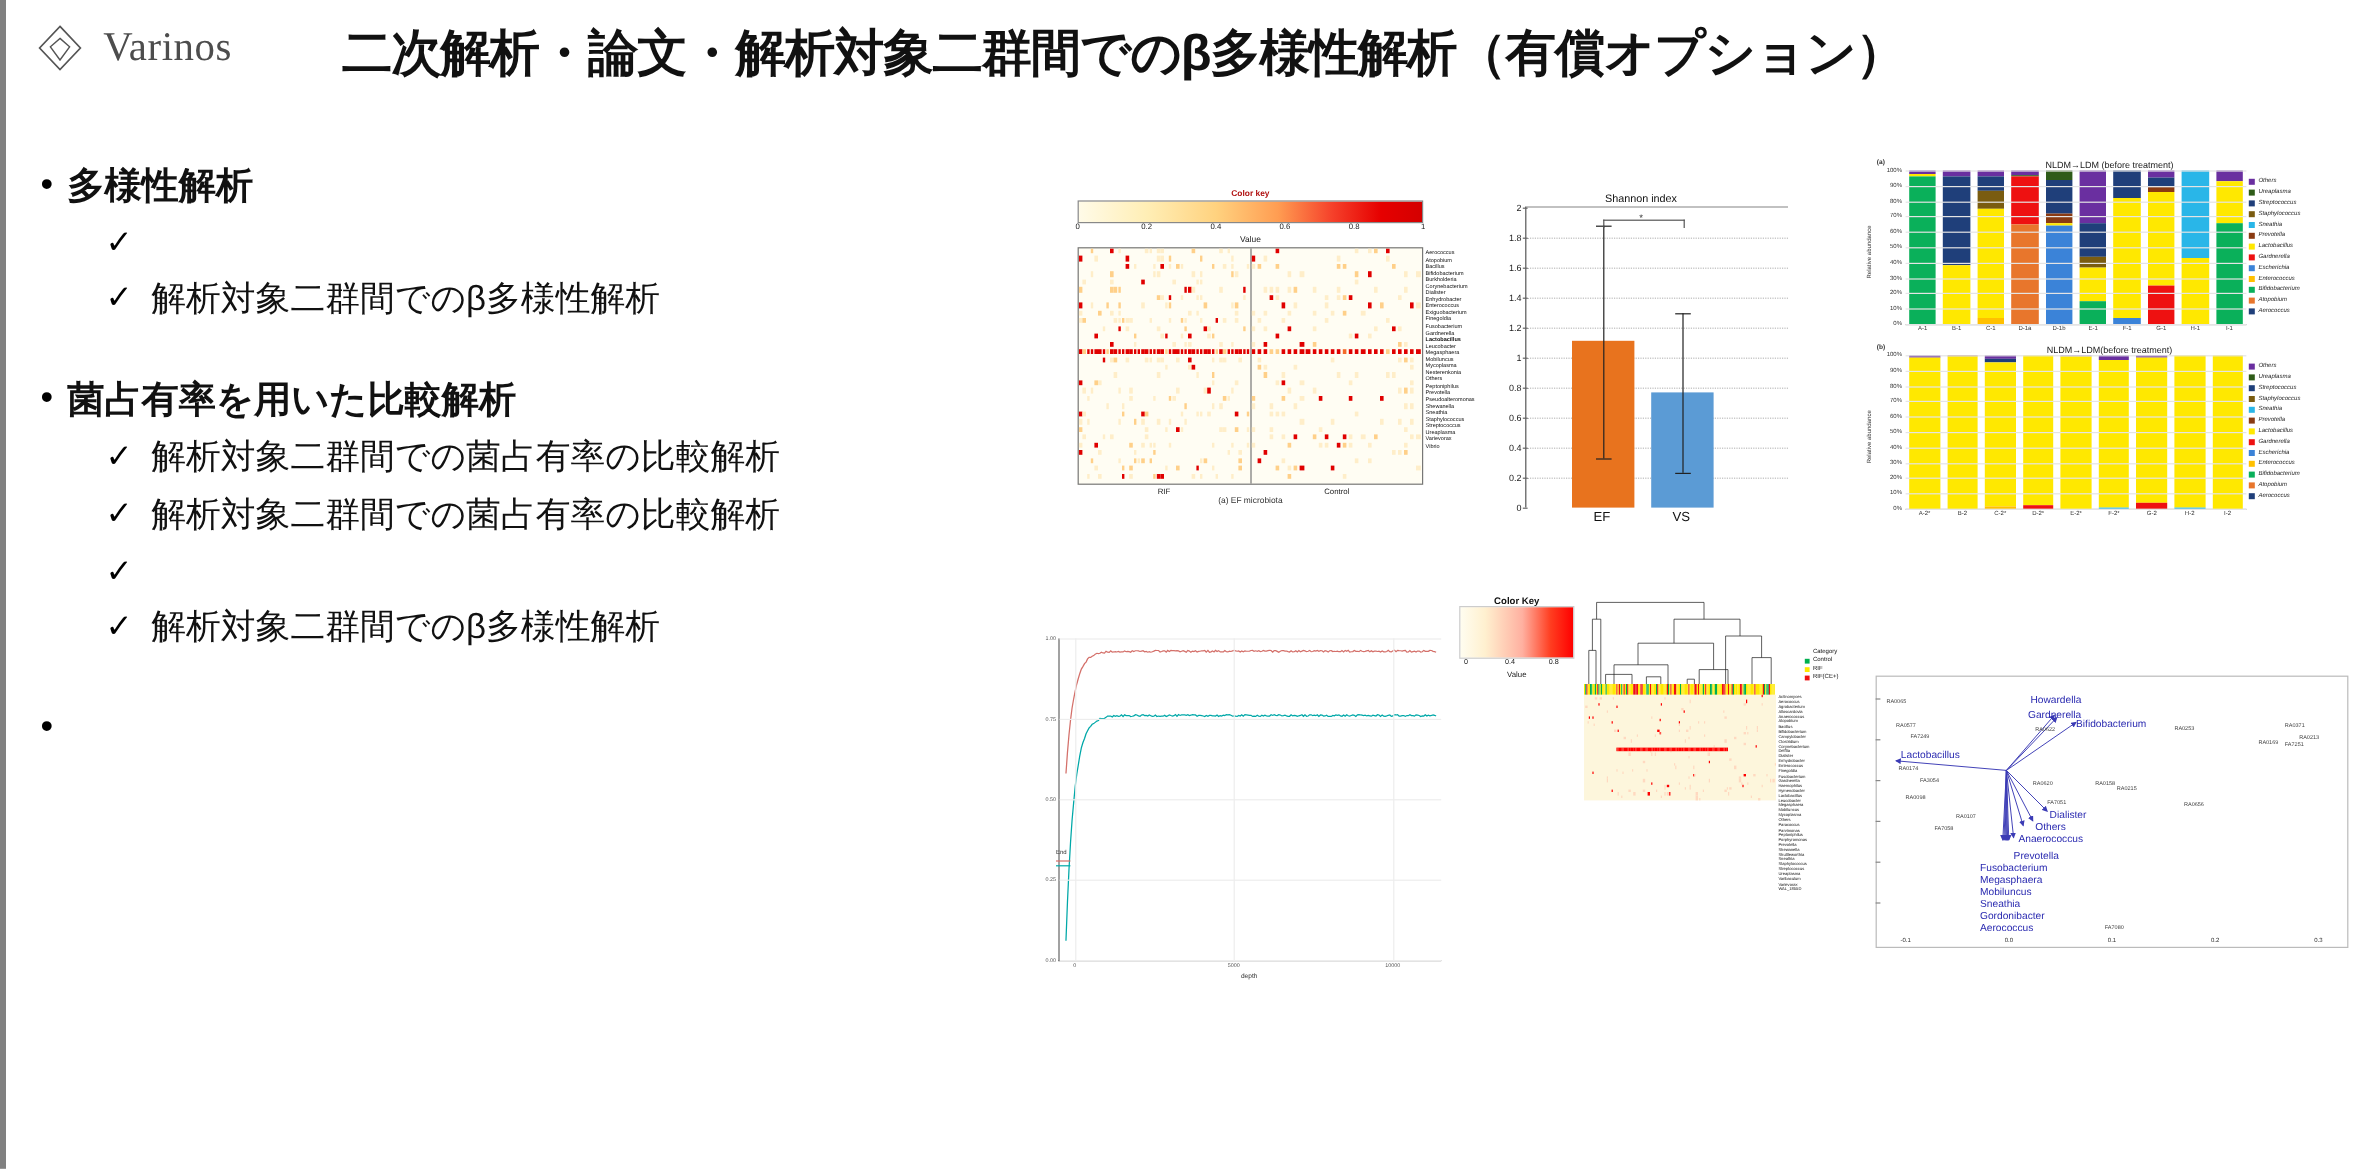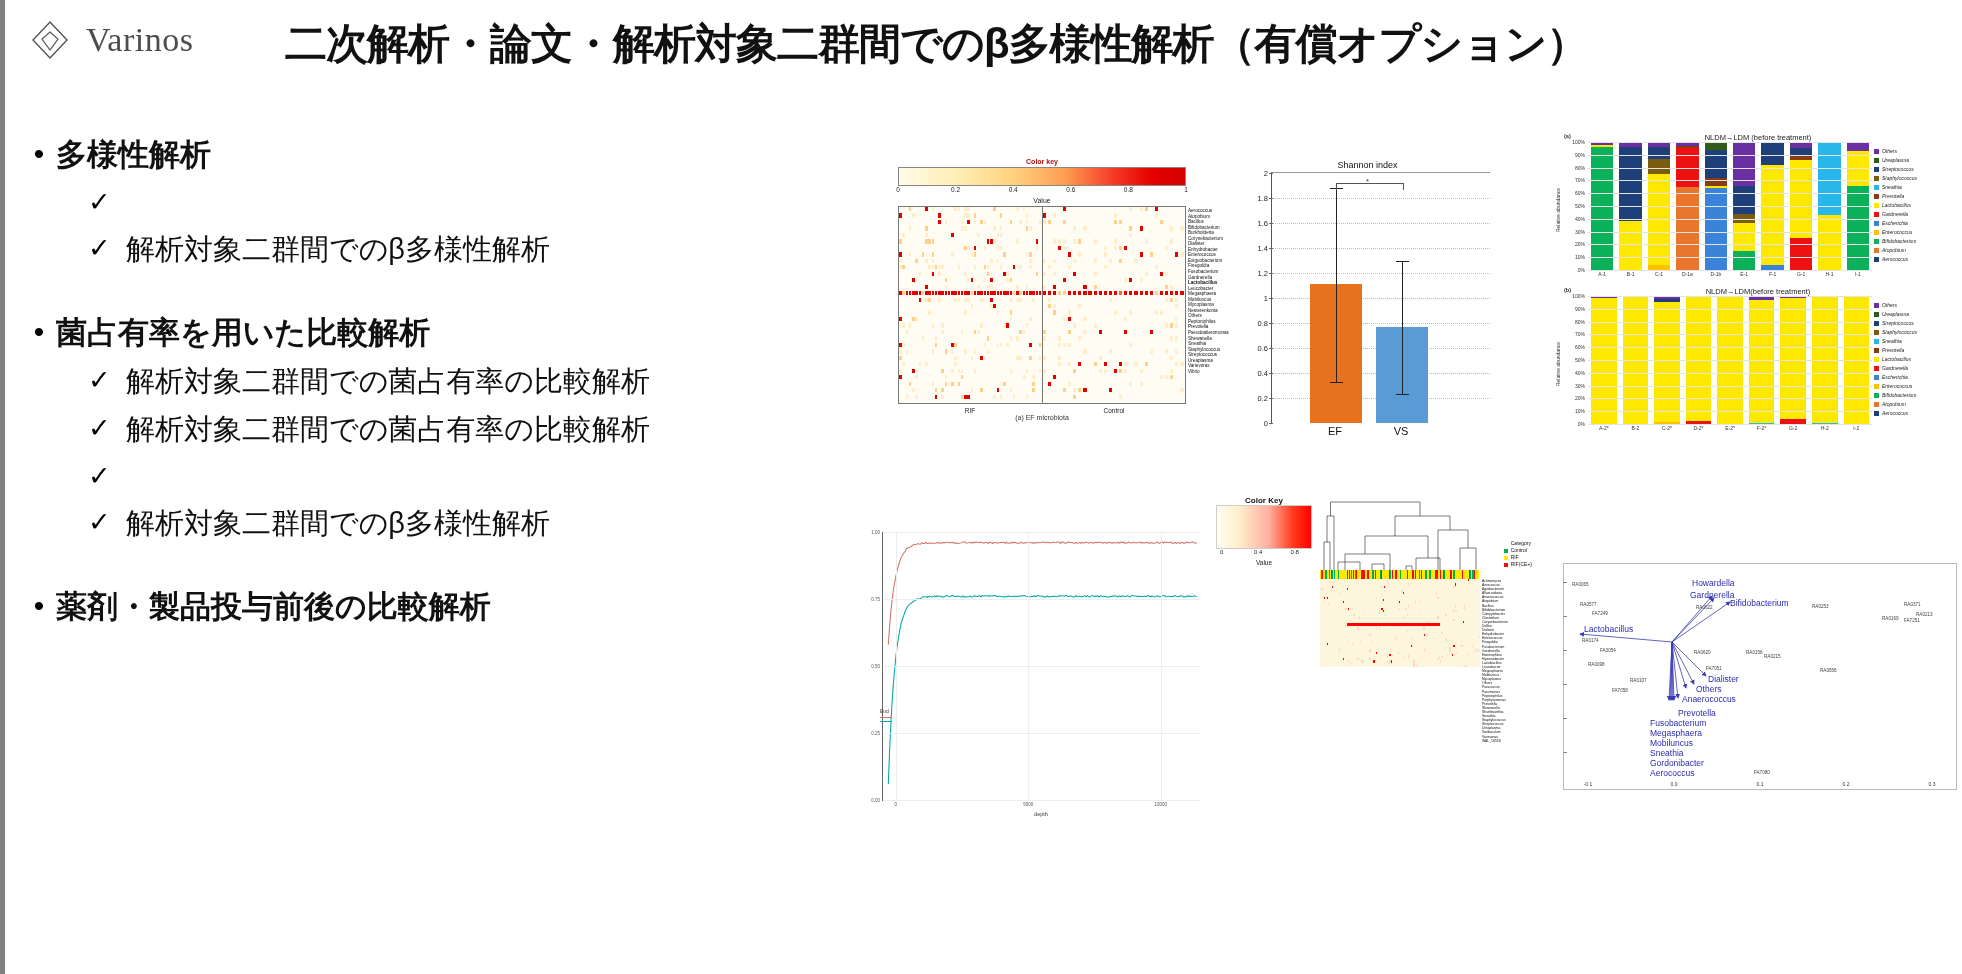--- a/index.html
+++ b/index.html
@@ -180,7 +180,6 @@
 
     <div class="lvl1">
       <span class="dot">•</span>
-      <span class="txt">薬剤・製品投与前後の比較解析</span>
     </div>
 
   </div>

